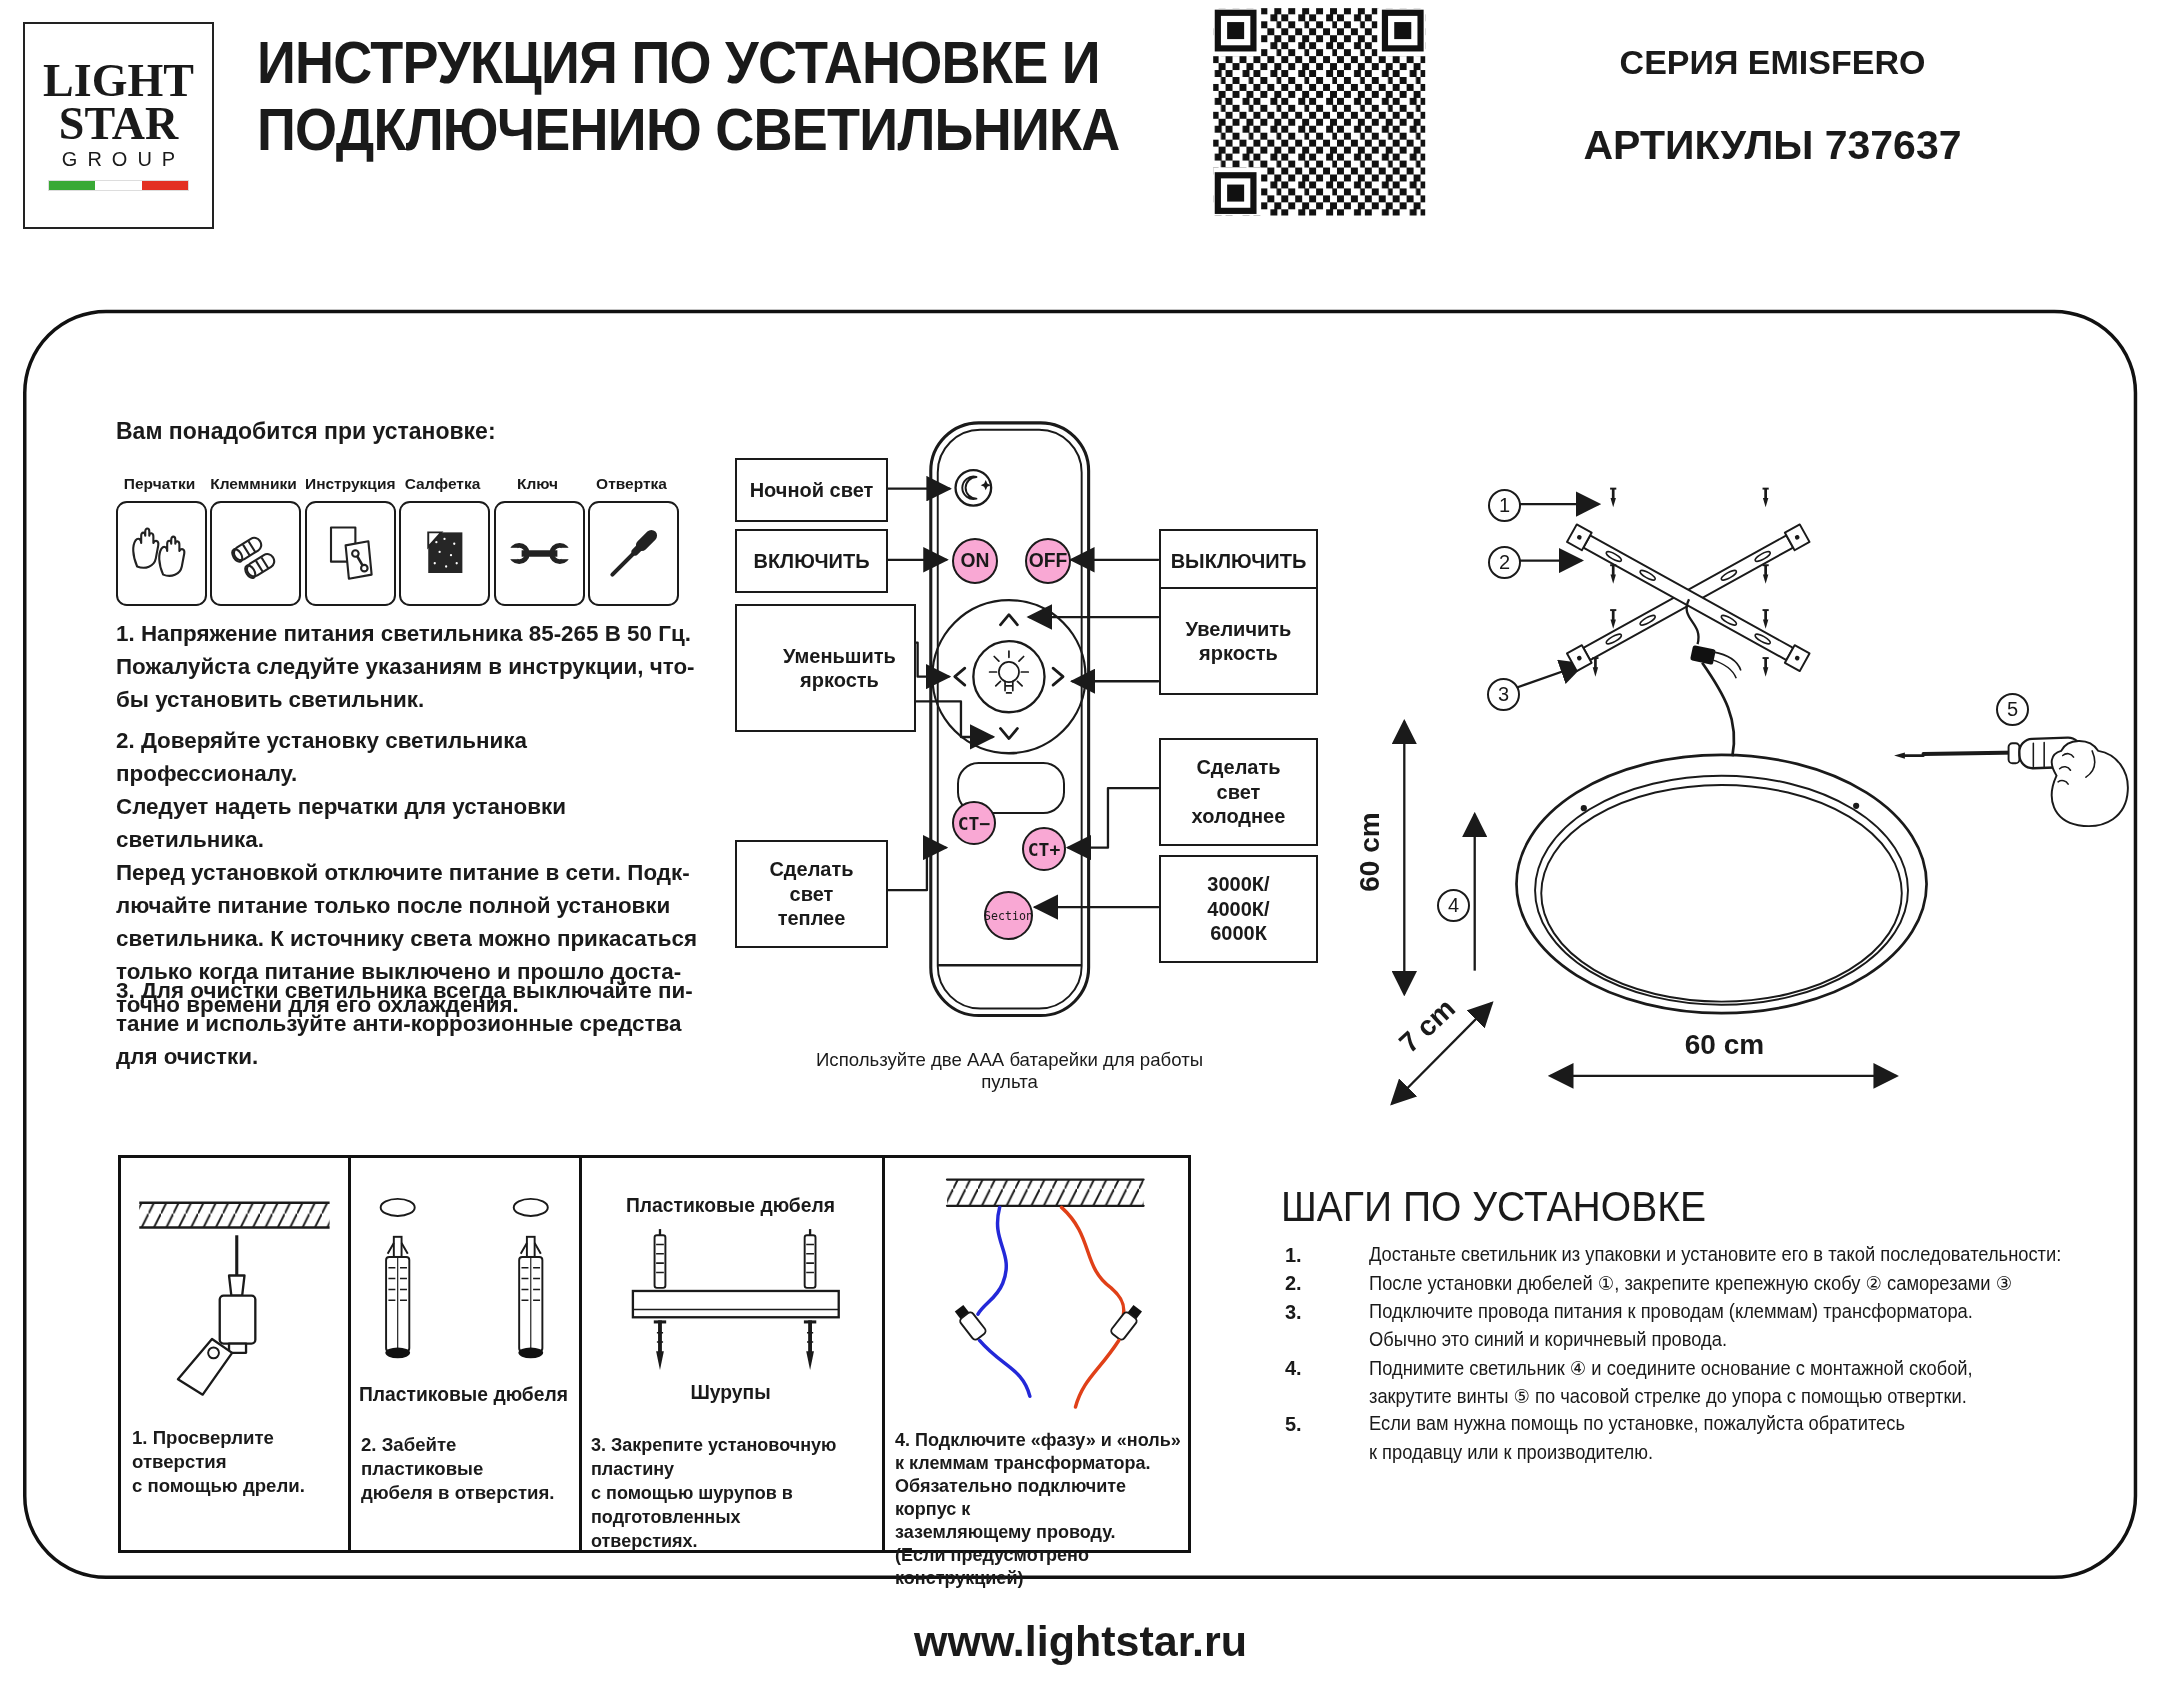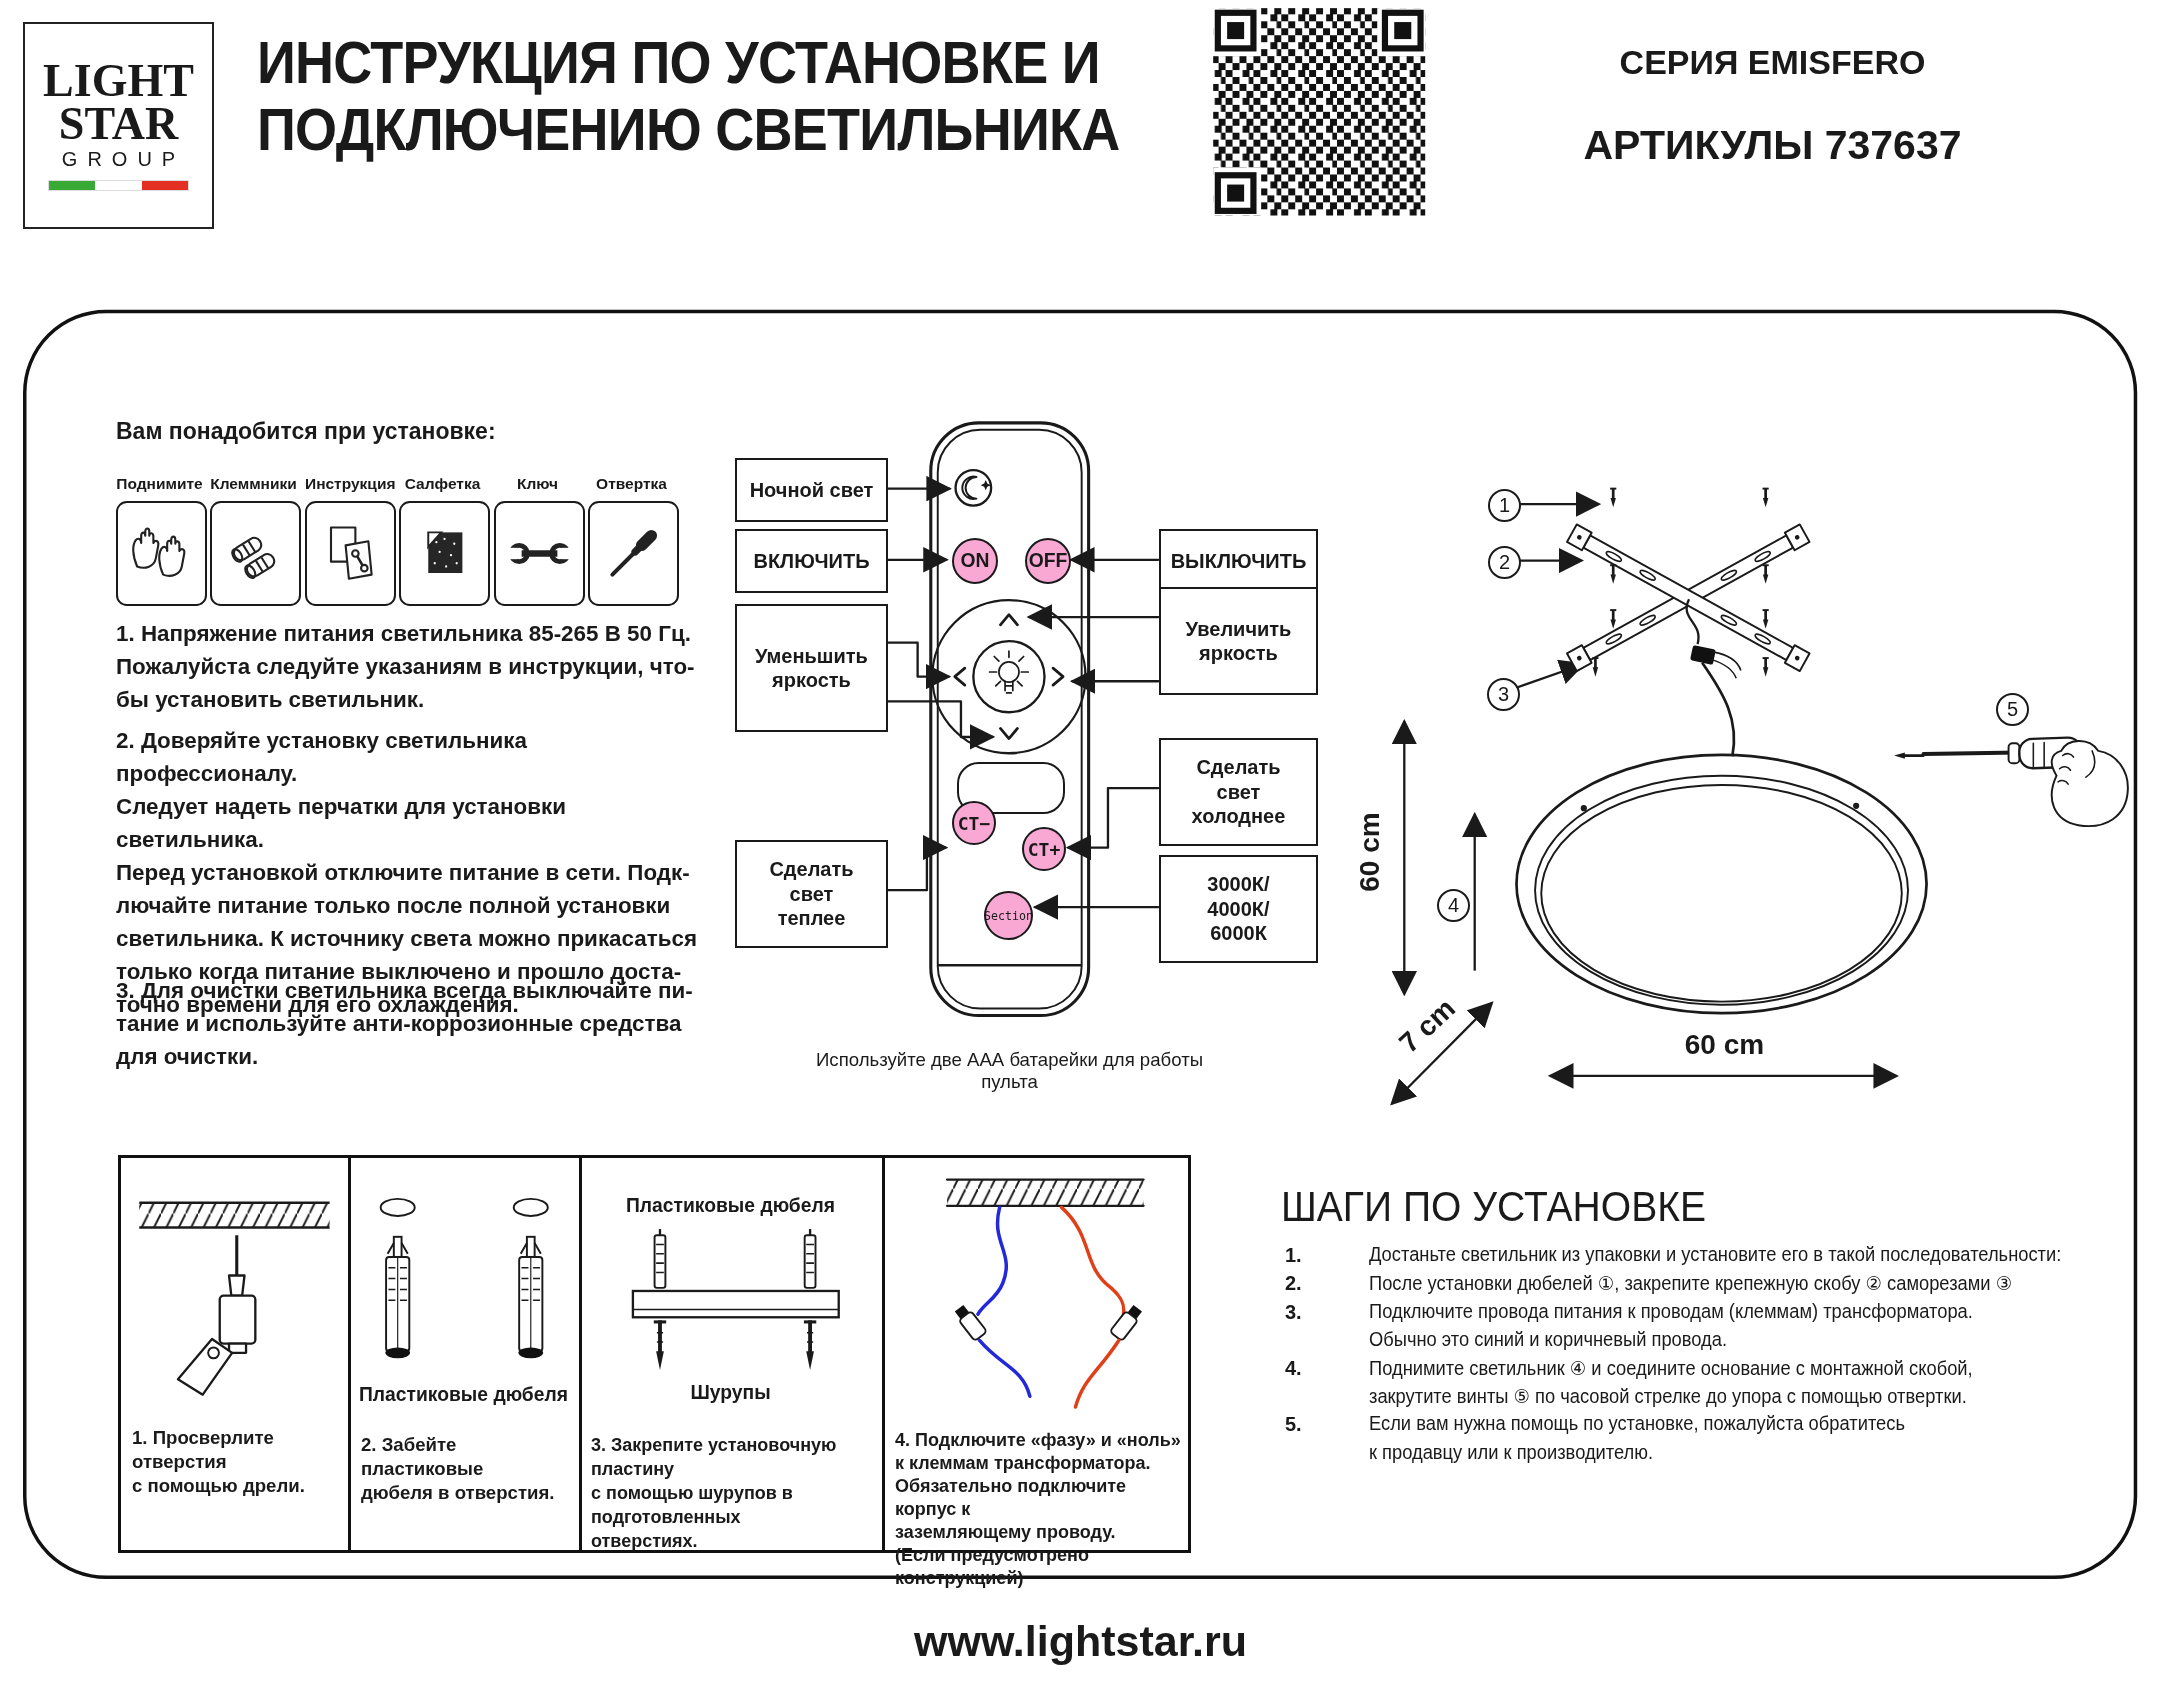--- a/index.html
+++ b/index.html
@@ -317,7 +317,7 @@
 
 <div class="abs txt" style="left:116px;top:418px;font-size:23px;font-weight:700;">Вам понадобится при установке:</div>
 
-<div class="abs tool-label" style="left:116px;top:475px;">Поднимите</div>
+<div class="abs tool-label" style="left:116px;top:475px;">Перчатки</div>
 <div class="abs tool-label" style="left:210px;top:475px;">Клеммники</div>
 <div class="abs tool-label" style="left:305px;top:475px;">Инструкция</div>
 <div class="abs tool-label" style="left:399px;top:475px;">Салфетка</div>

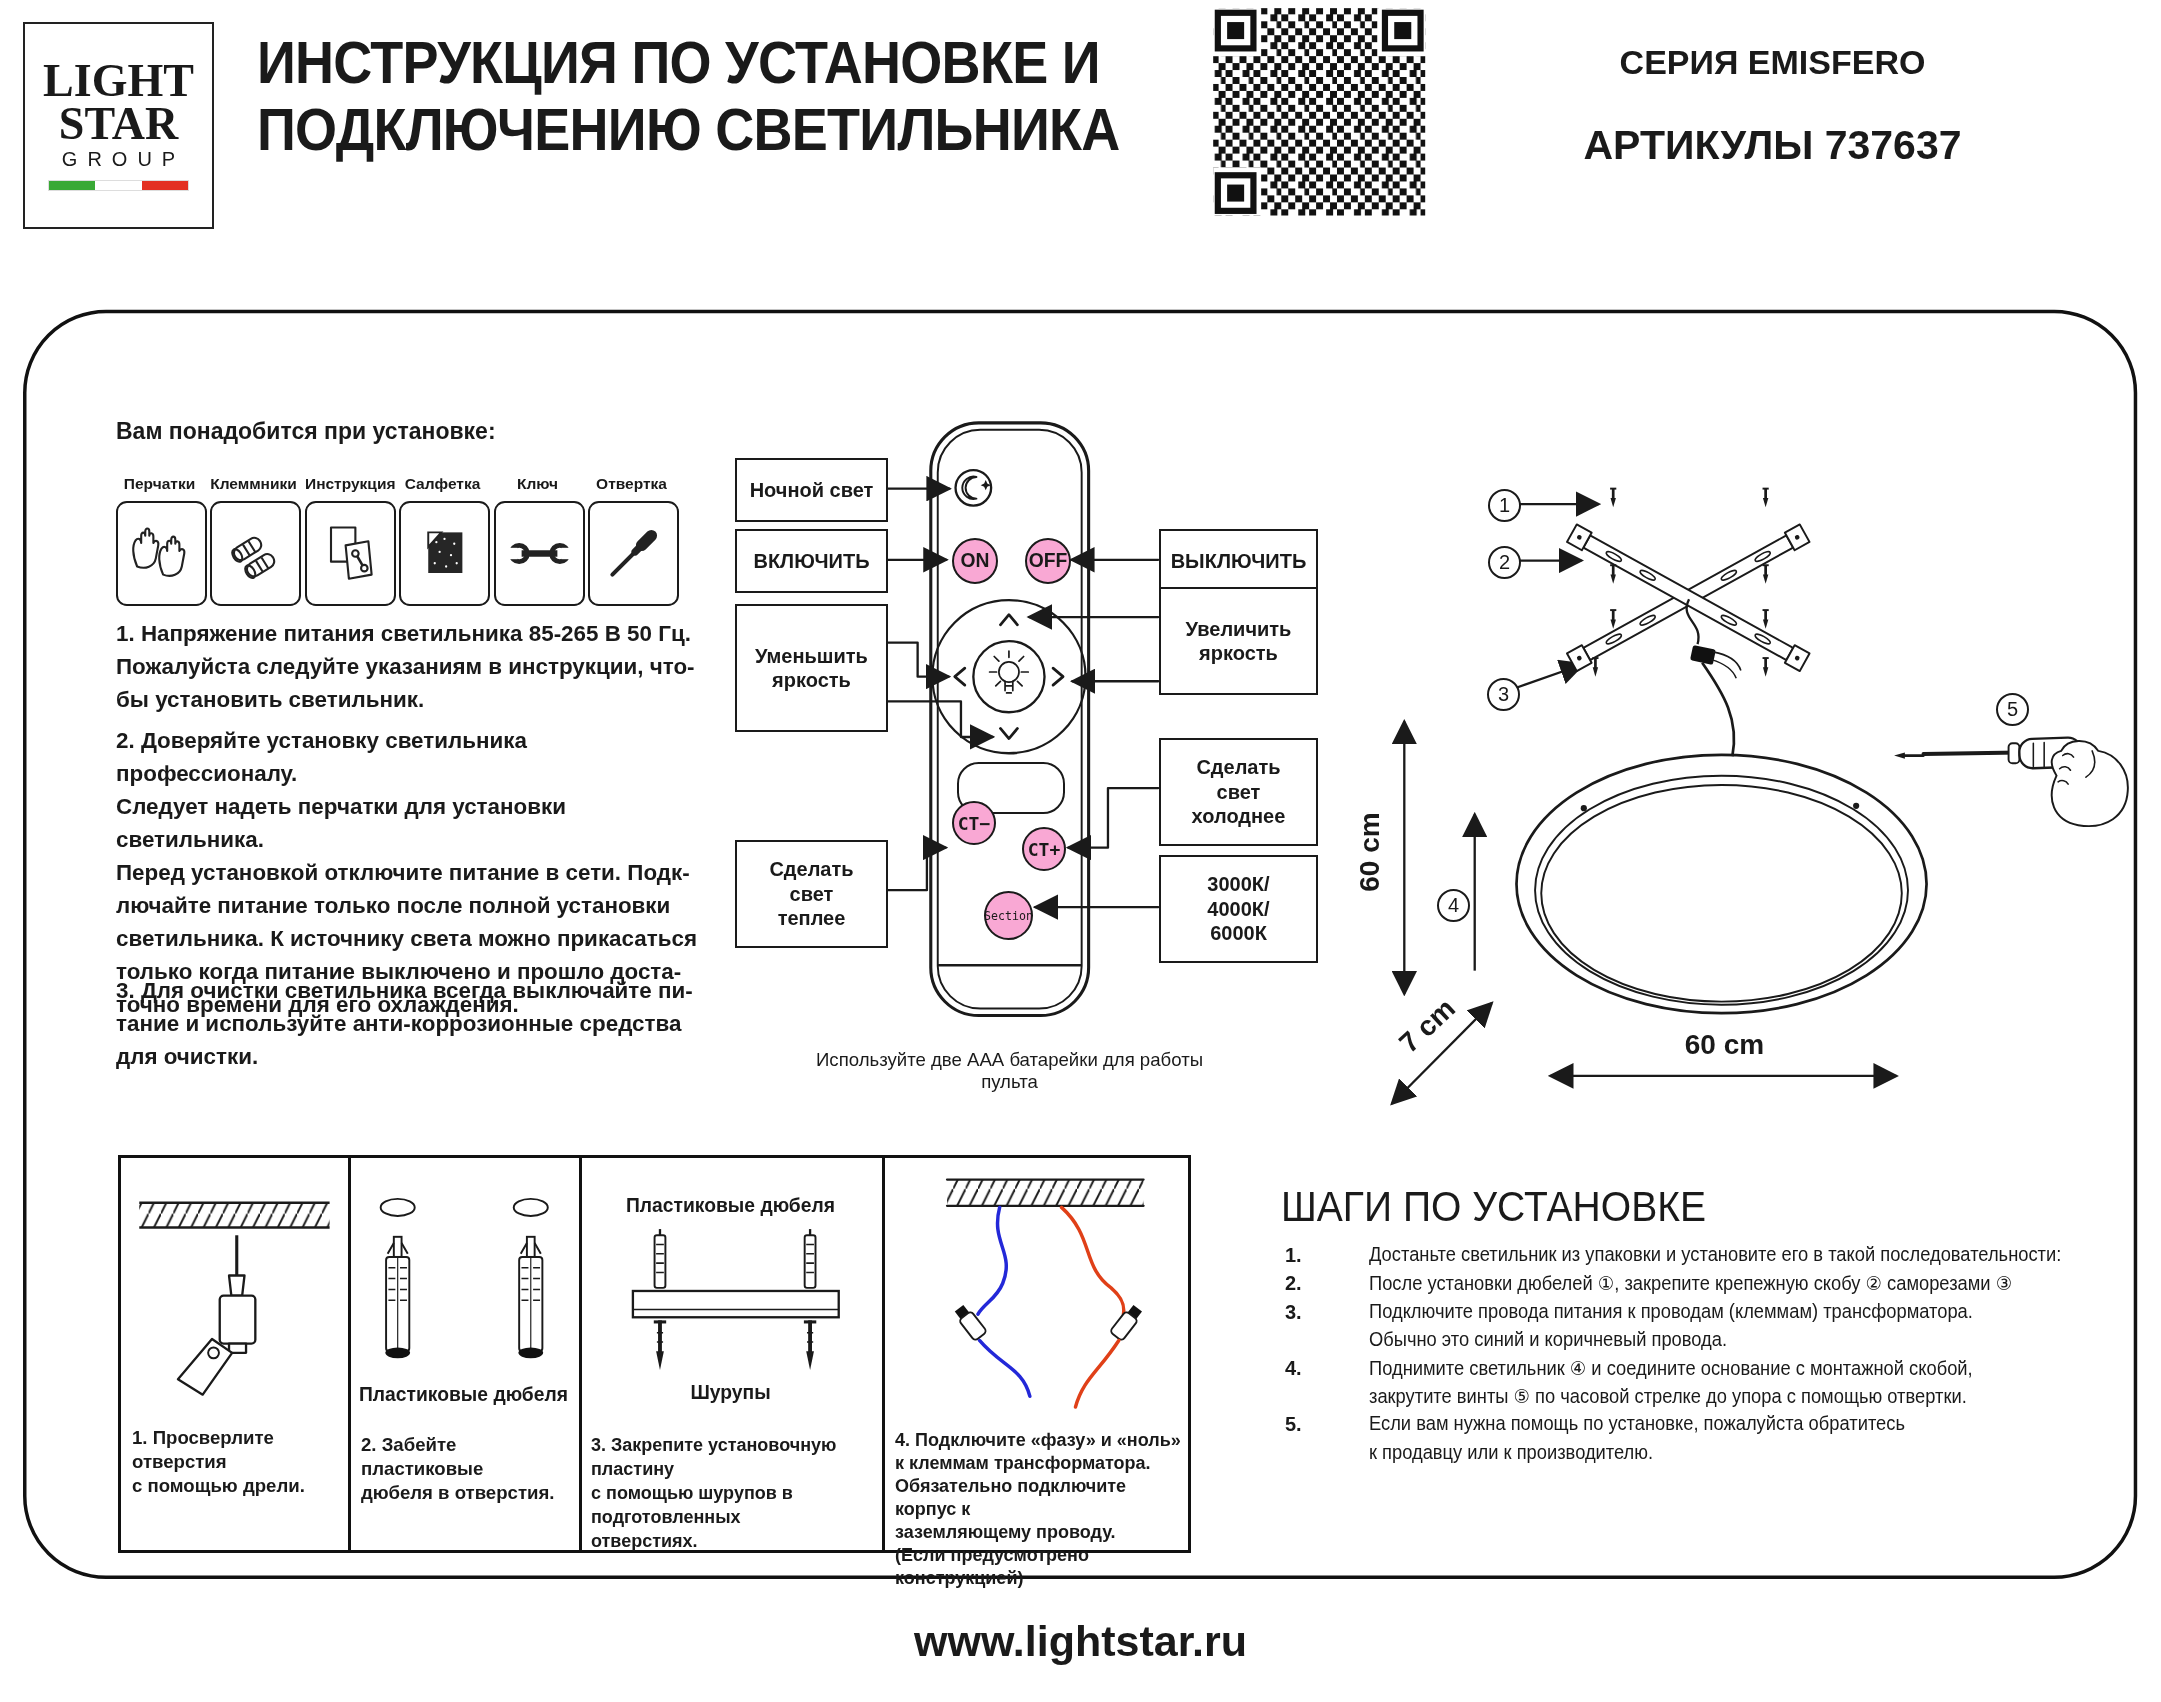--- a/index.html
+++ b/index.html
@@ -402,7 +402,7 @@
 
 <div class="abs callout-box" style="left:735px;top:458px;width:149px;height:60px;">Ночной свет</div>
 <div class="abs callout-box" style="left:735px;top:529px;width:149px;height:60px;">ВКЛЮЧИТЬ</div>
-<div class="abs callout-box" style="left:735px;top:604px;width:149px;height:124px;">Уменьшить
+<div class="abs callout-box" style="left:735px;top:604px;width:149px;height:124px;padding-left:28px;">Уменьшить
 яркость</div>
 <div class="abs callout-box" style="left:735px;top:840px;width:149px;height:104px;font-size:20px;">Сделать
 свет

